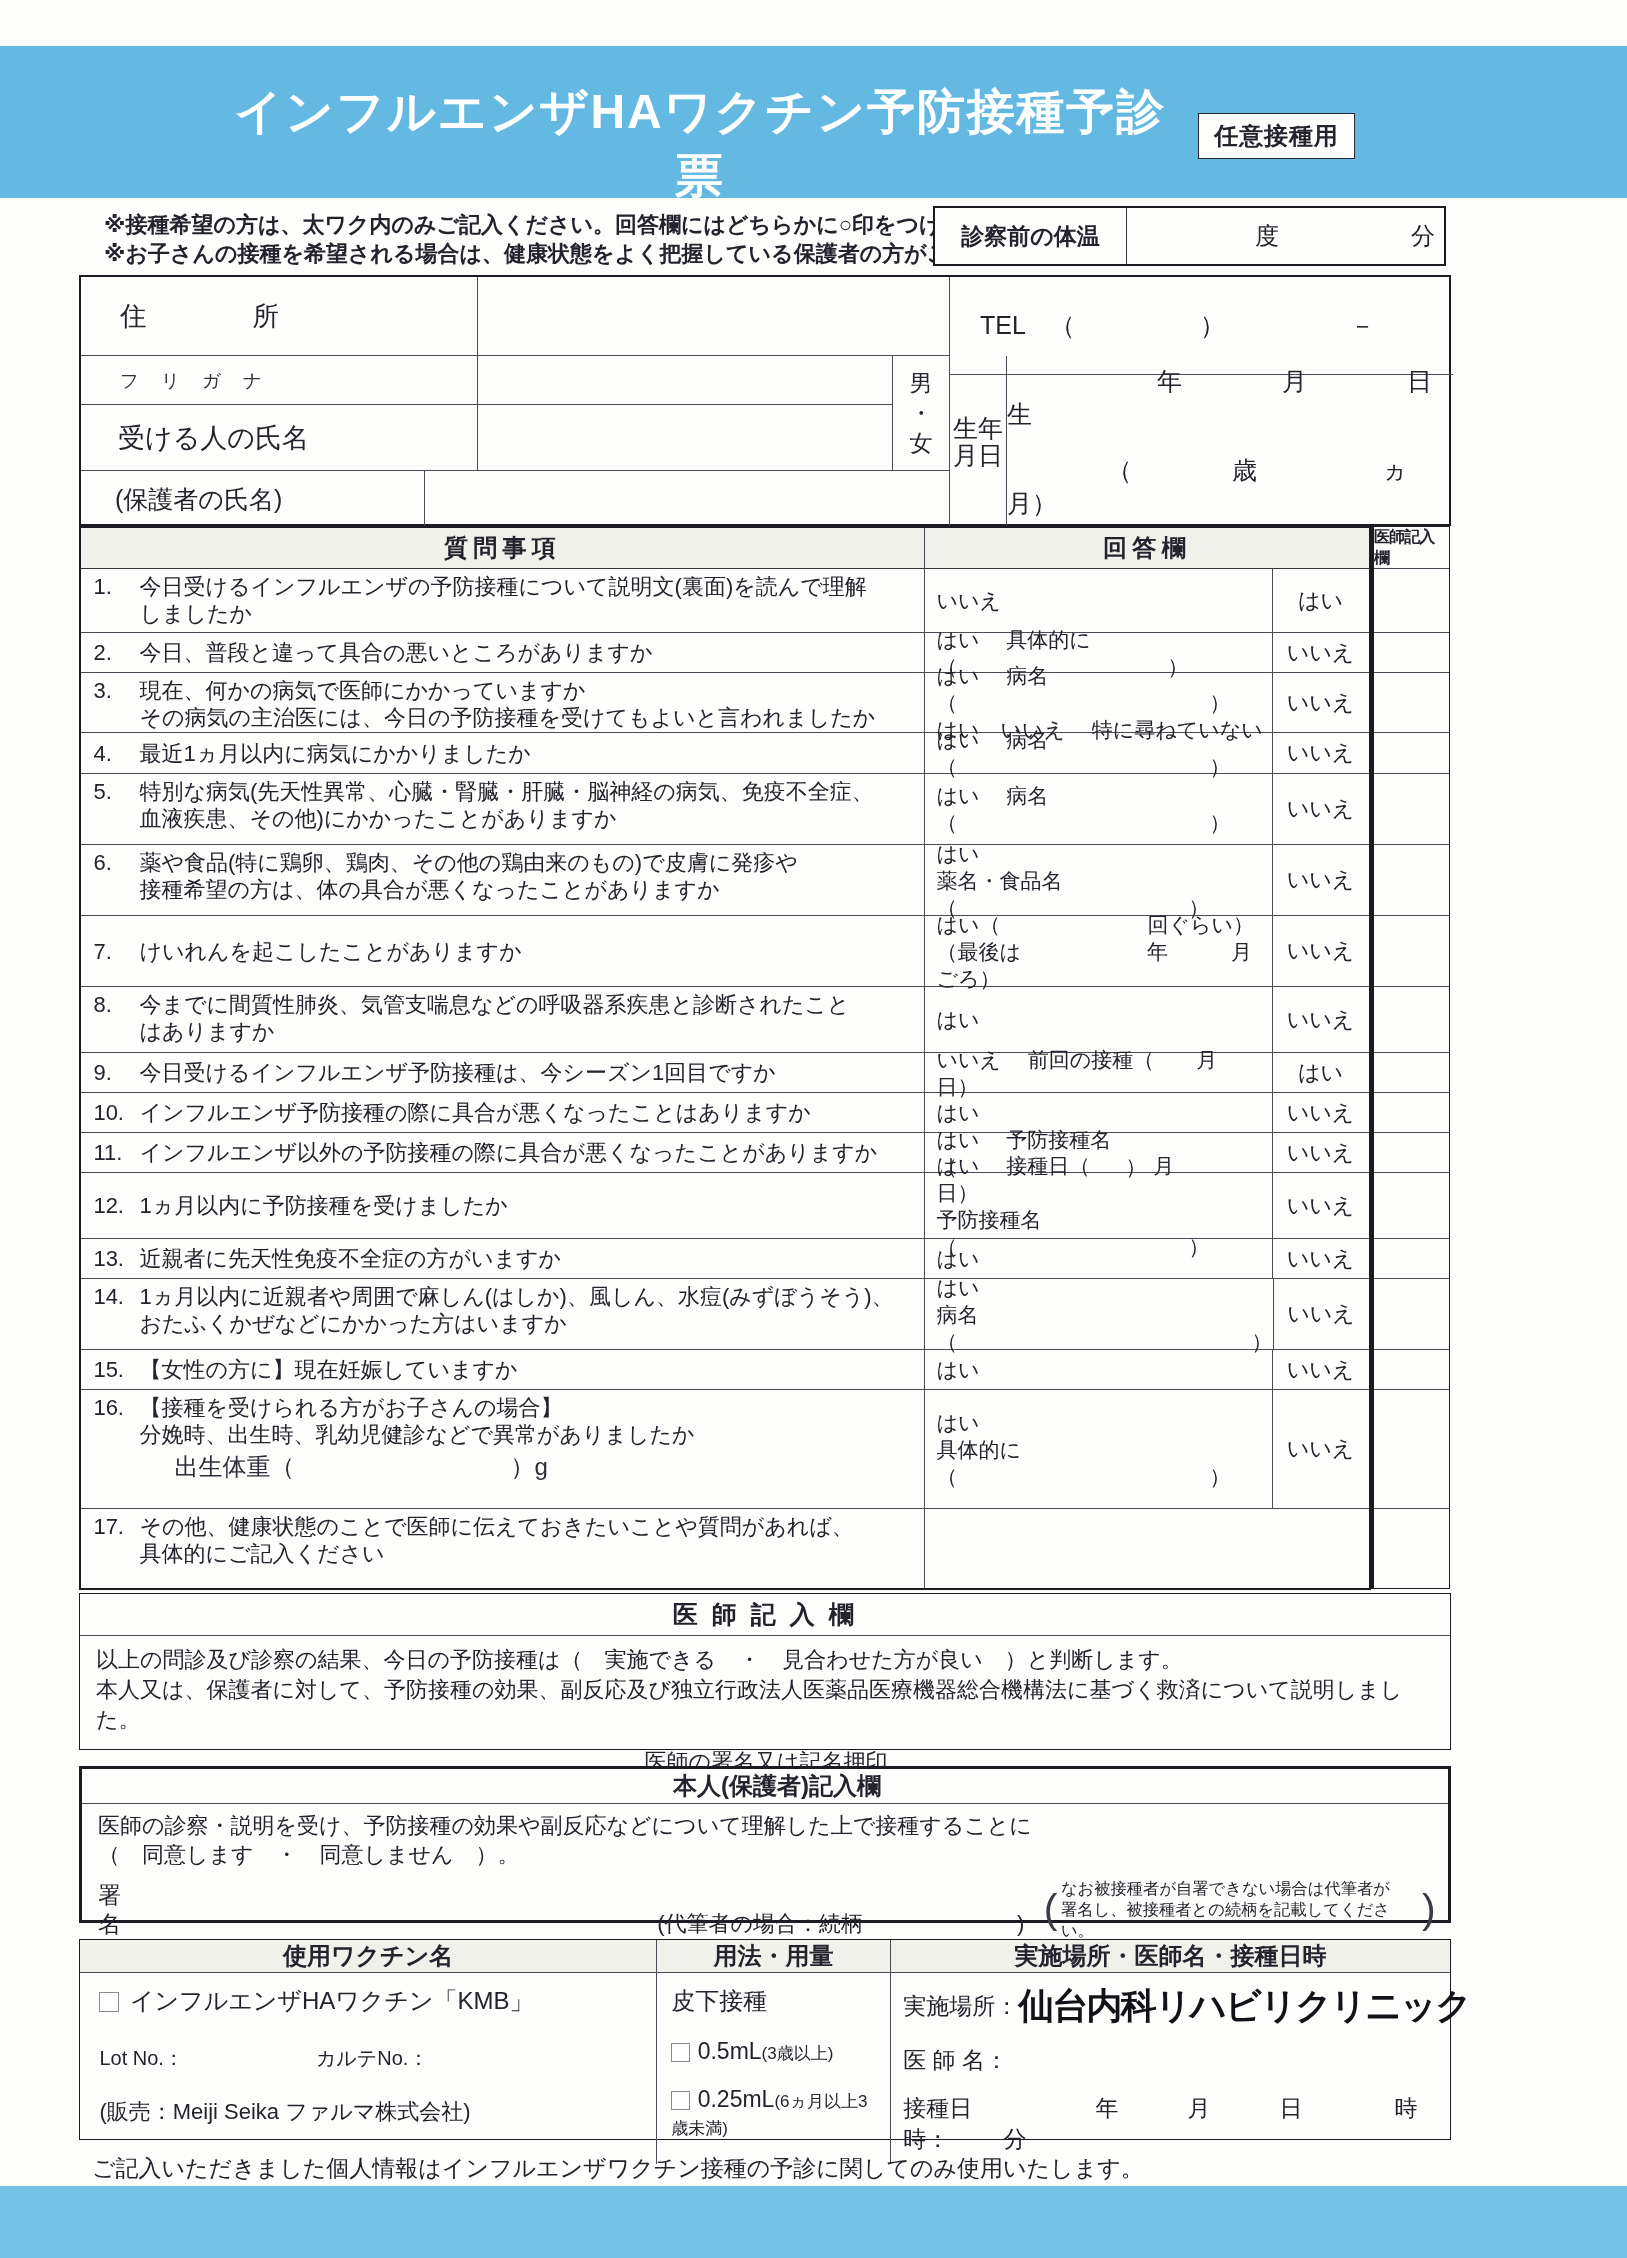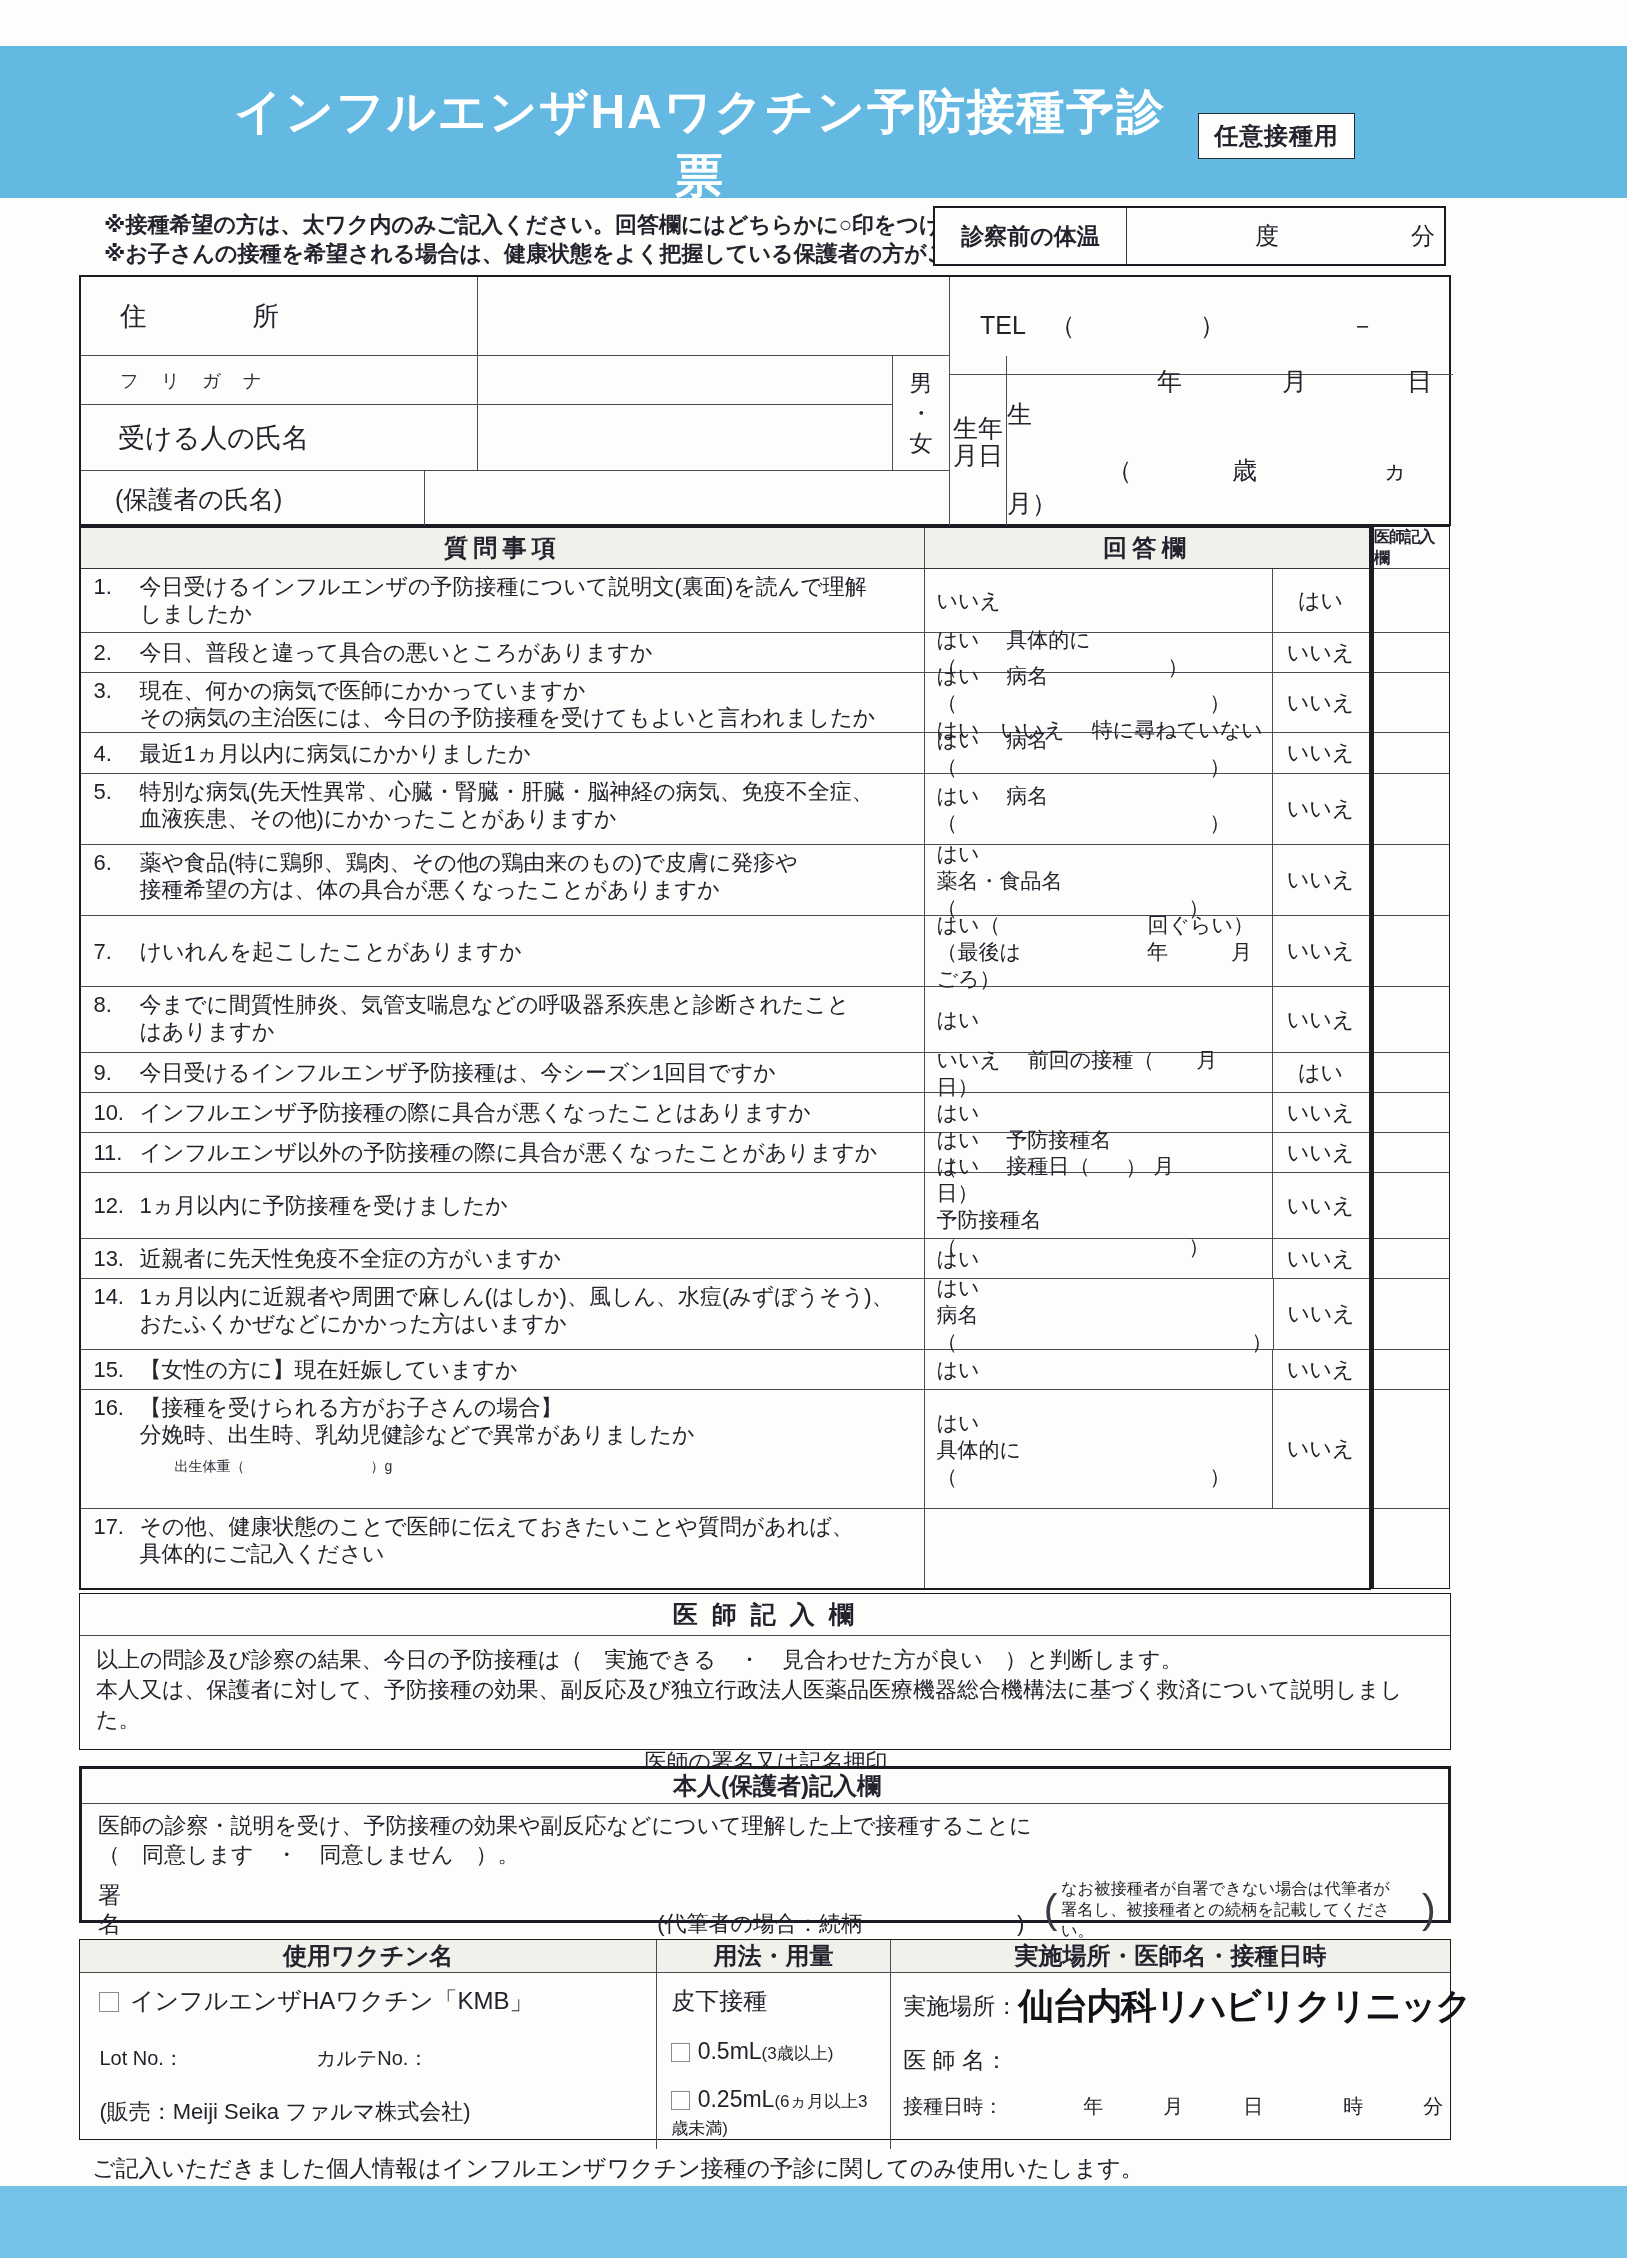--- a/index.html
+++ b/index.html
@@ -71,7 +71,7 @@
   .q-text { flex:1; font-size:22px; line-height:27px; }
   .q-text > div { white-space:pre-wrap; }
   .q-cell.center, .center-v { align-items:center; }
-  .q-sub { font-size:14px; padding-left:35px; padding-top:5.3px; color:#2c2c38; }
+  .q-sub { font-size:24px; padding-left:35px; padding-top:5.3px; color:#2c2c38; }
   .a-yes { flex:0 0 348px; border-right:0.9px solid #4b4b56; display:flex; flex-direction:column; justify-content:center; padding-left:11.5px; font-size:21px; line-height:27px; }
   .a-yes > div { white-space:pre-wrap; }
   .a-no { flex:0 0 95px; display:flex; align-items:center; justify-content:center; font-size:22px; }

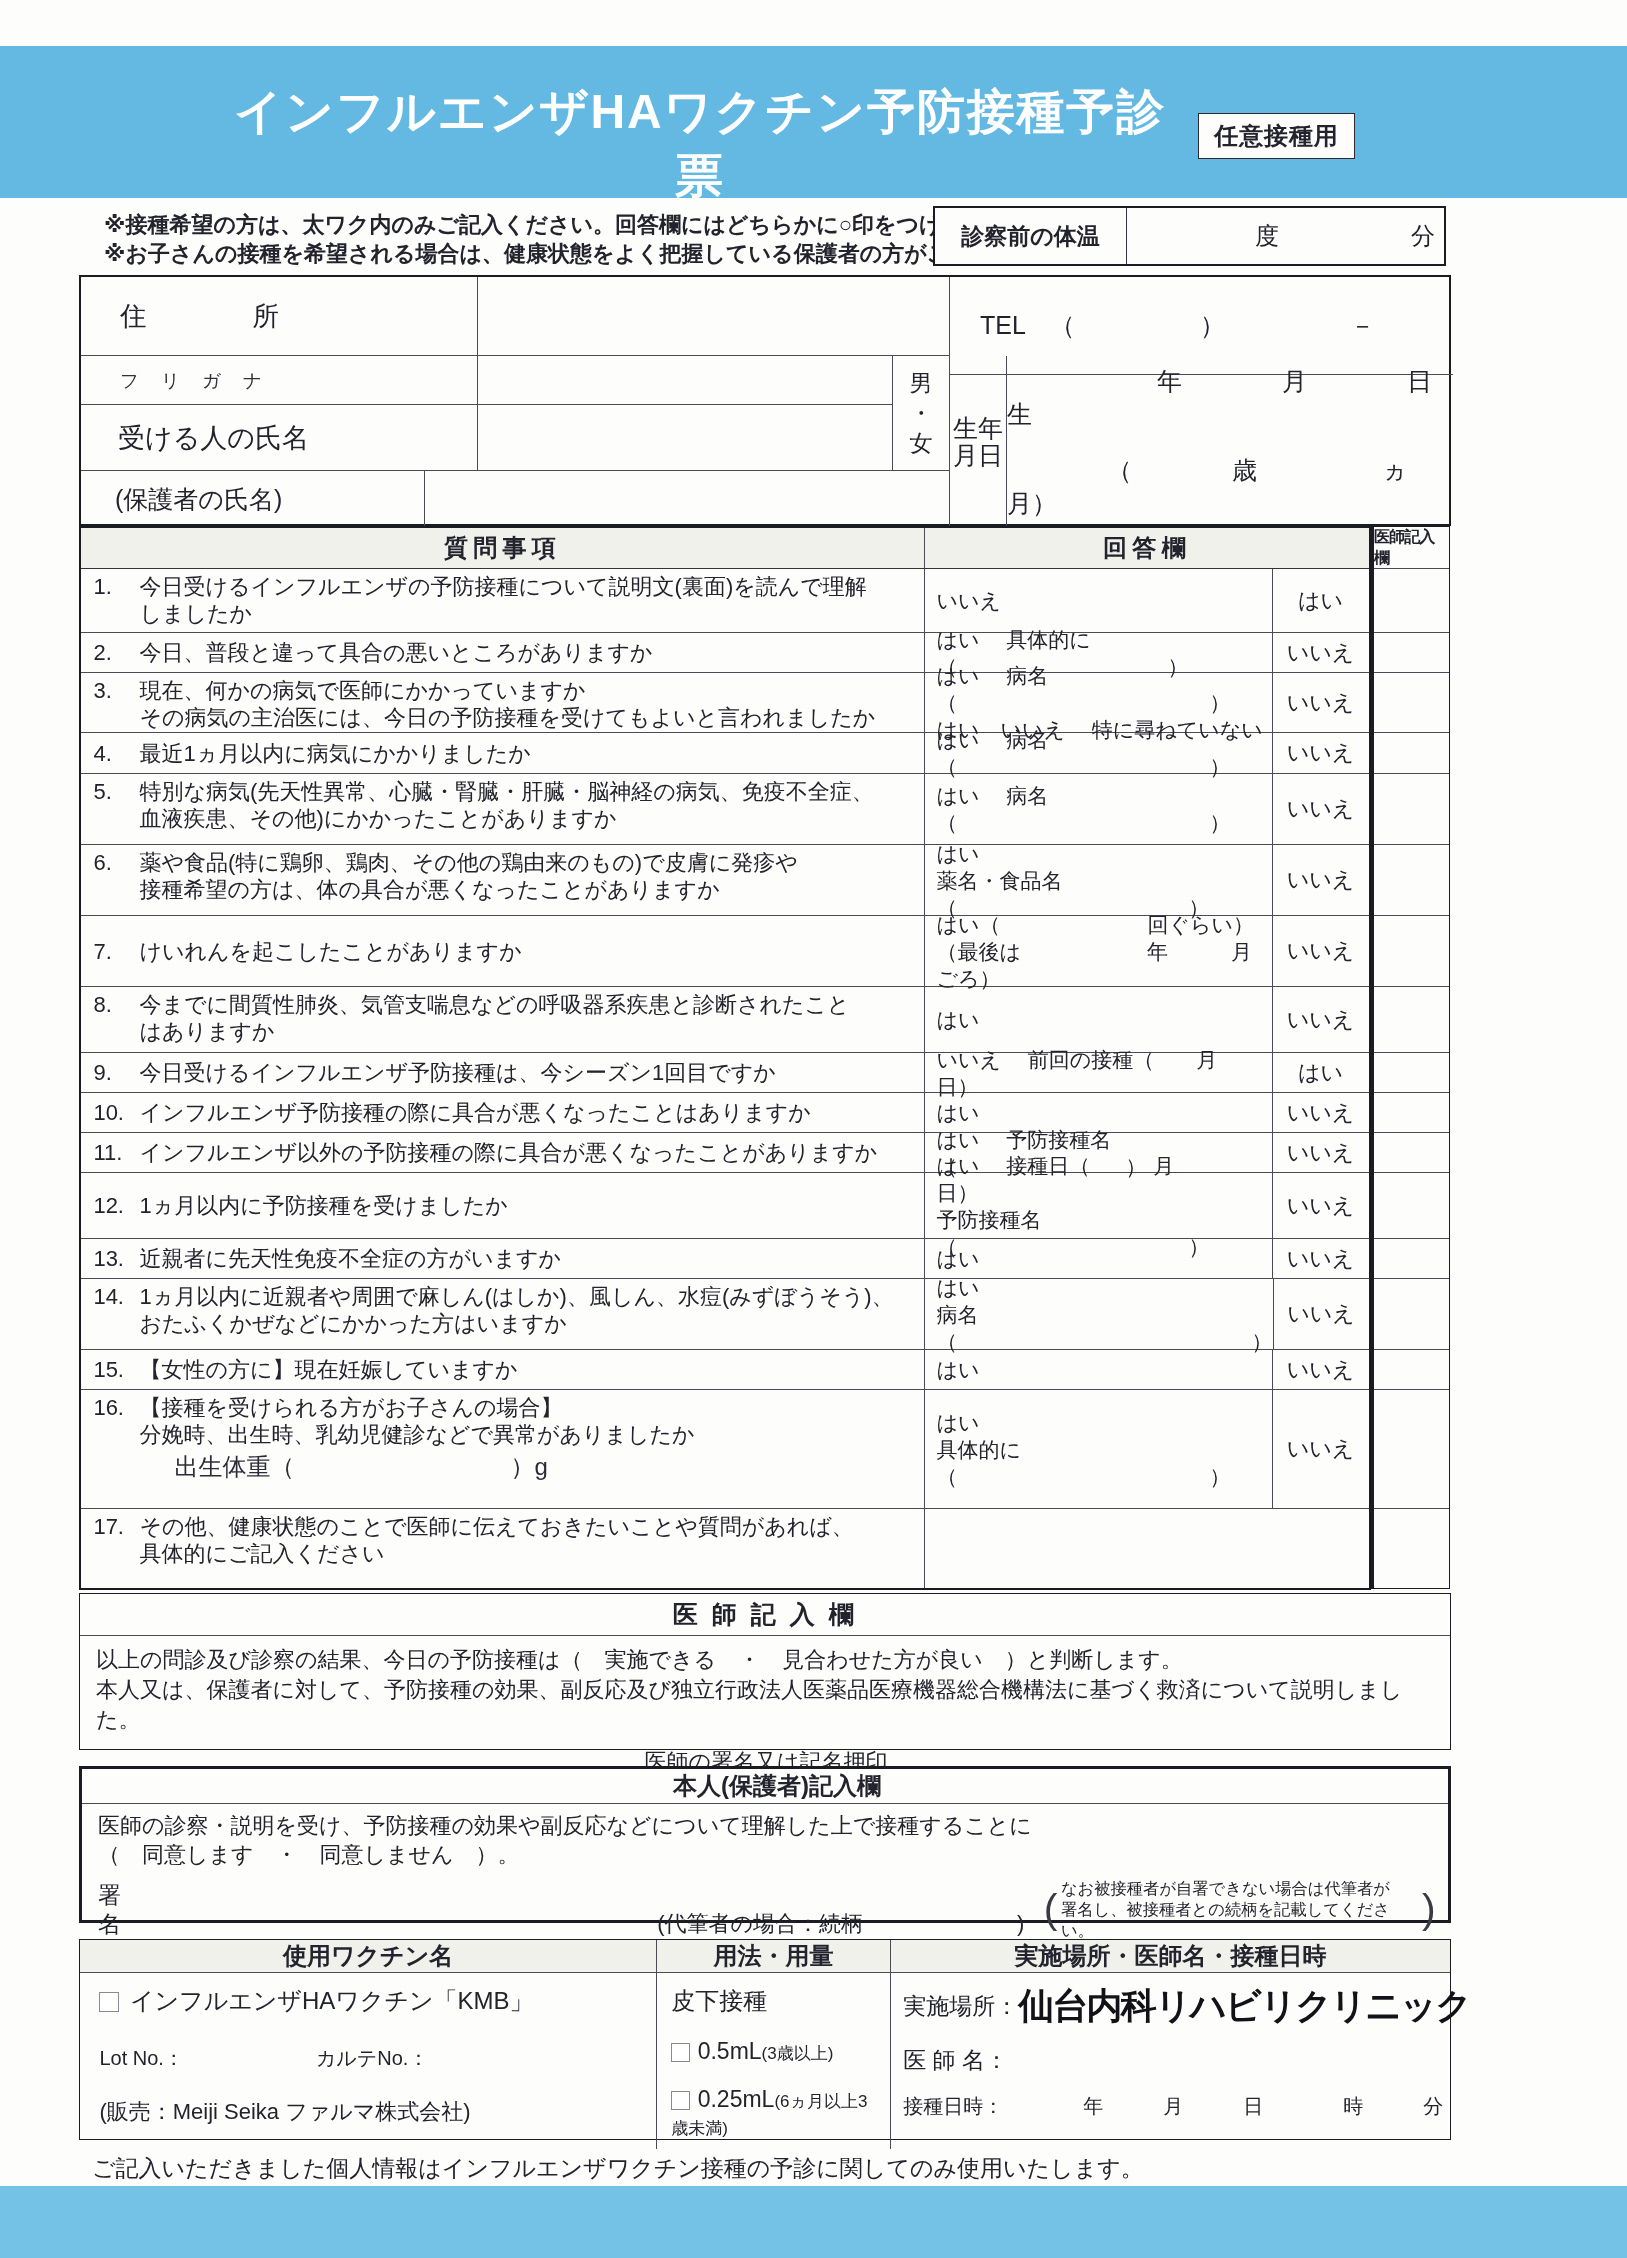--- a/index.html
+++ b/index.html
@@ -119,7 +119,7 @@
   .vc-label { font-size:23px; flex:0 0 auto; }
   .clinic-name { font-size:36px; font-weight:800; letter-spacing:-1.8px; white-space:nowrap; color:#121218; }
   .doctor-name-line { font-size:23px; margin-top:14px; }
-  .datetime-line { font-size:20px; margin-top:17.6px; display:flex; }
+  .datetime-line { font-size:23px; margin-top:17.6px; display:flex; }
 
   .privacy { position:absolute; left:92px; top:2153px; font-size:23px; }
 </style>

